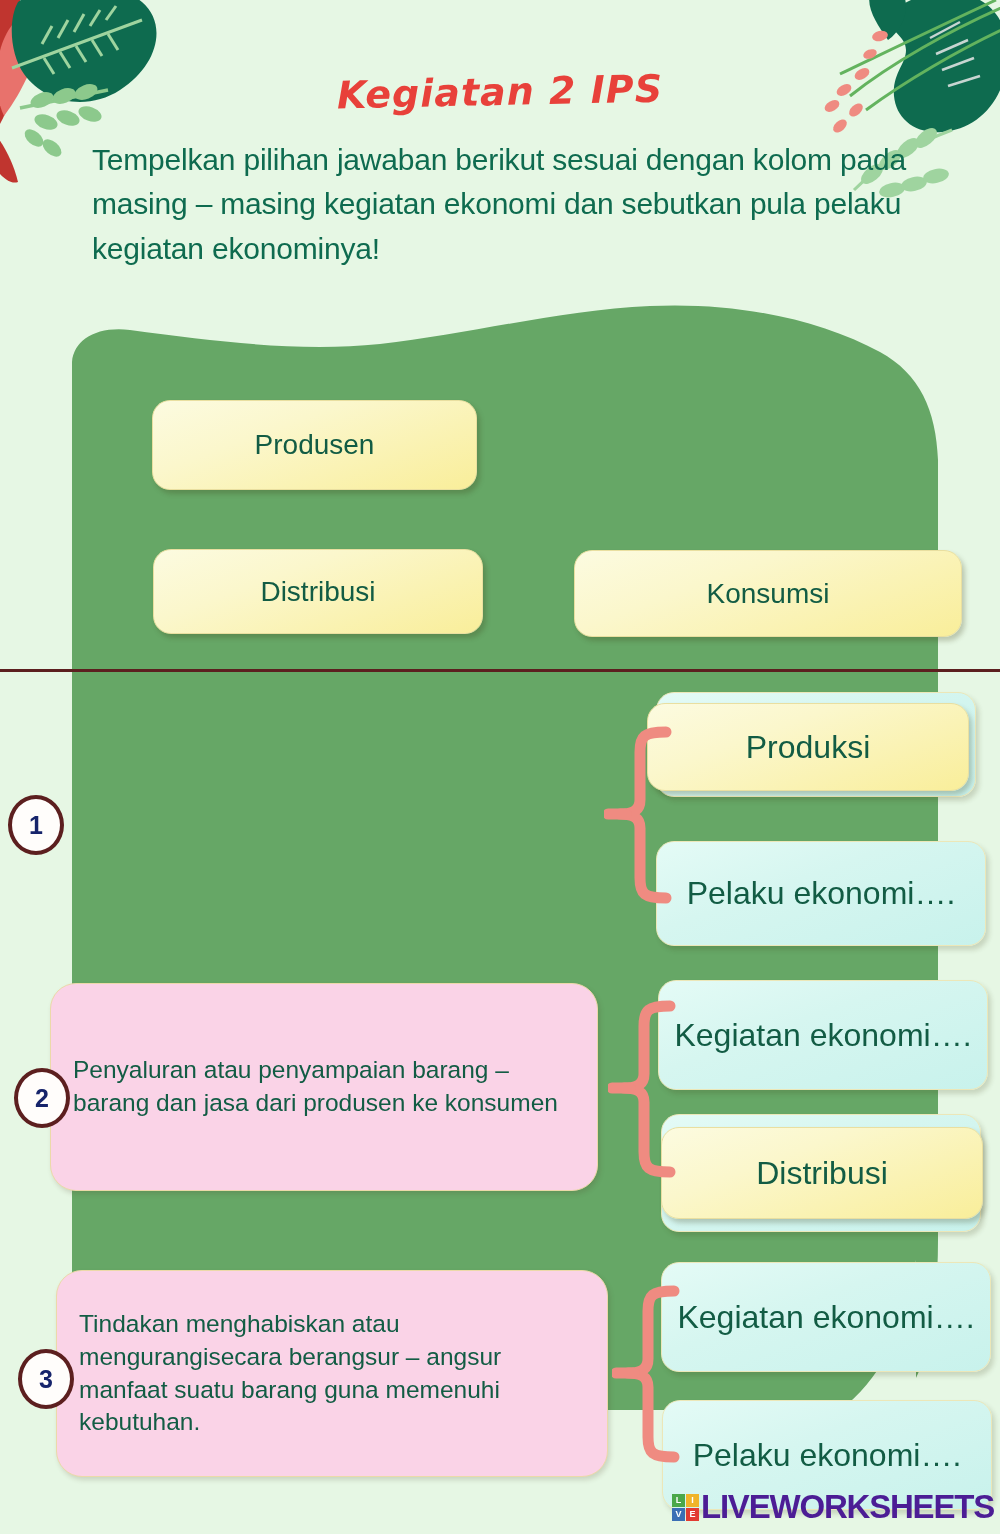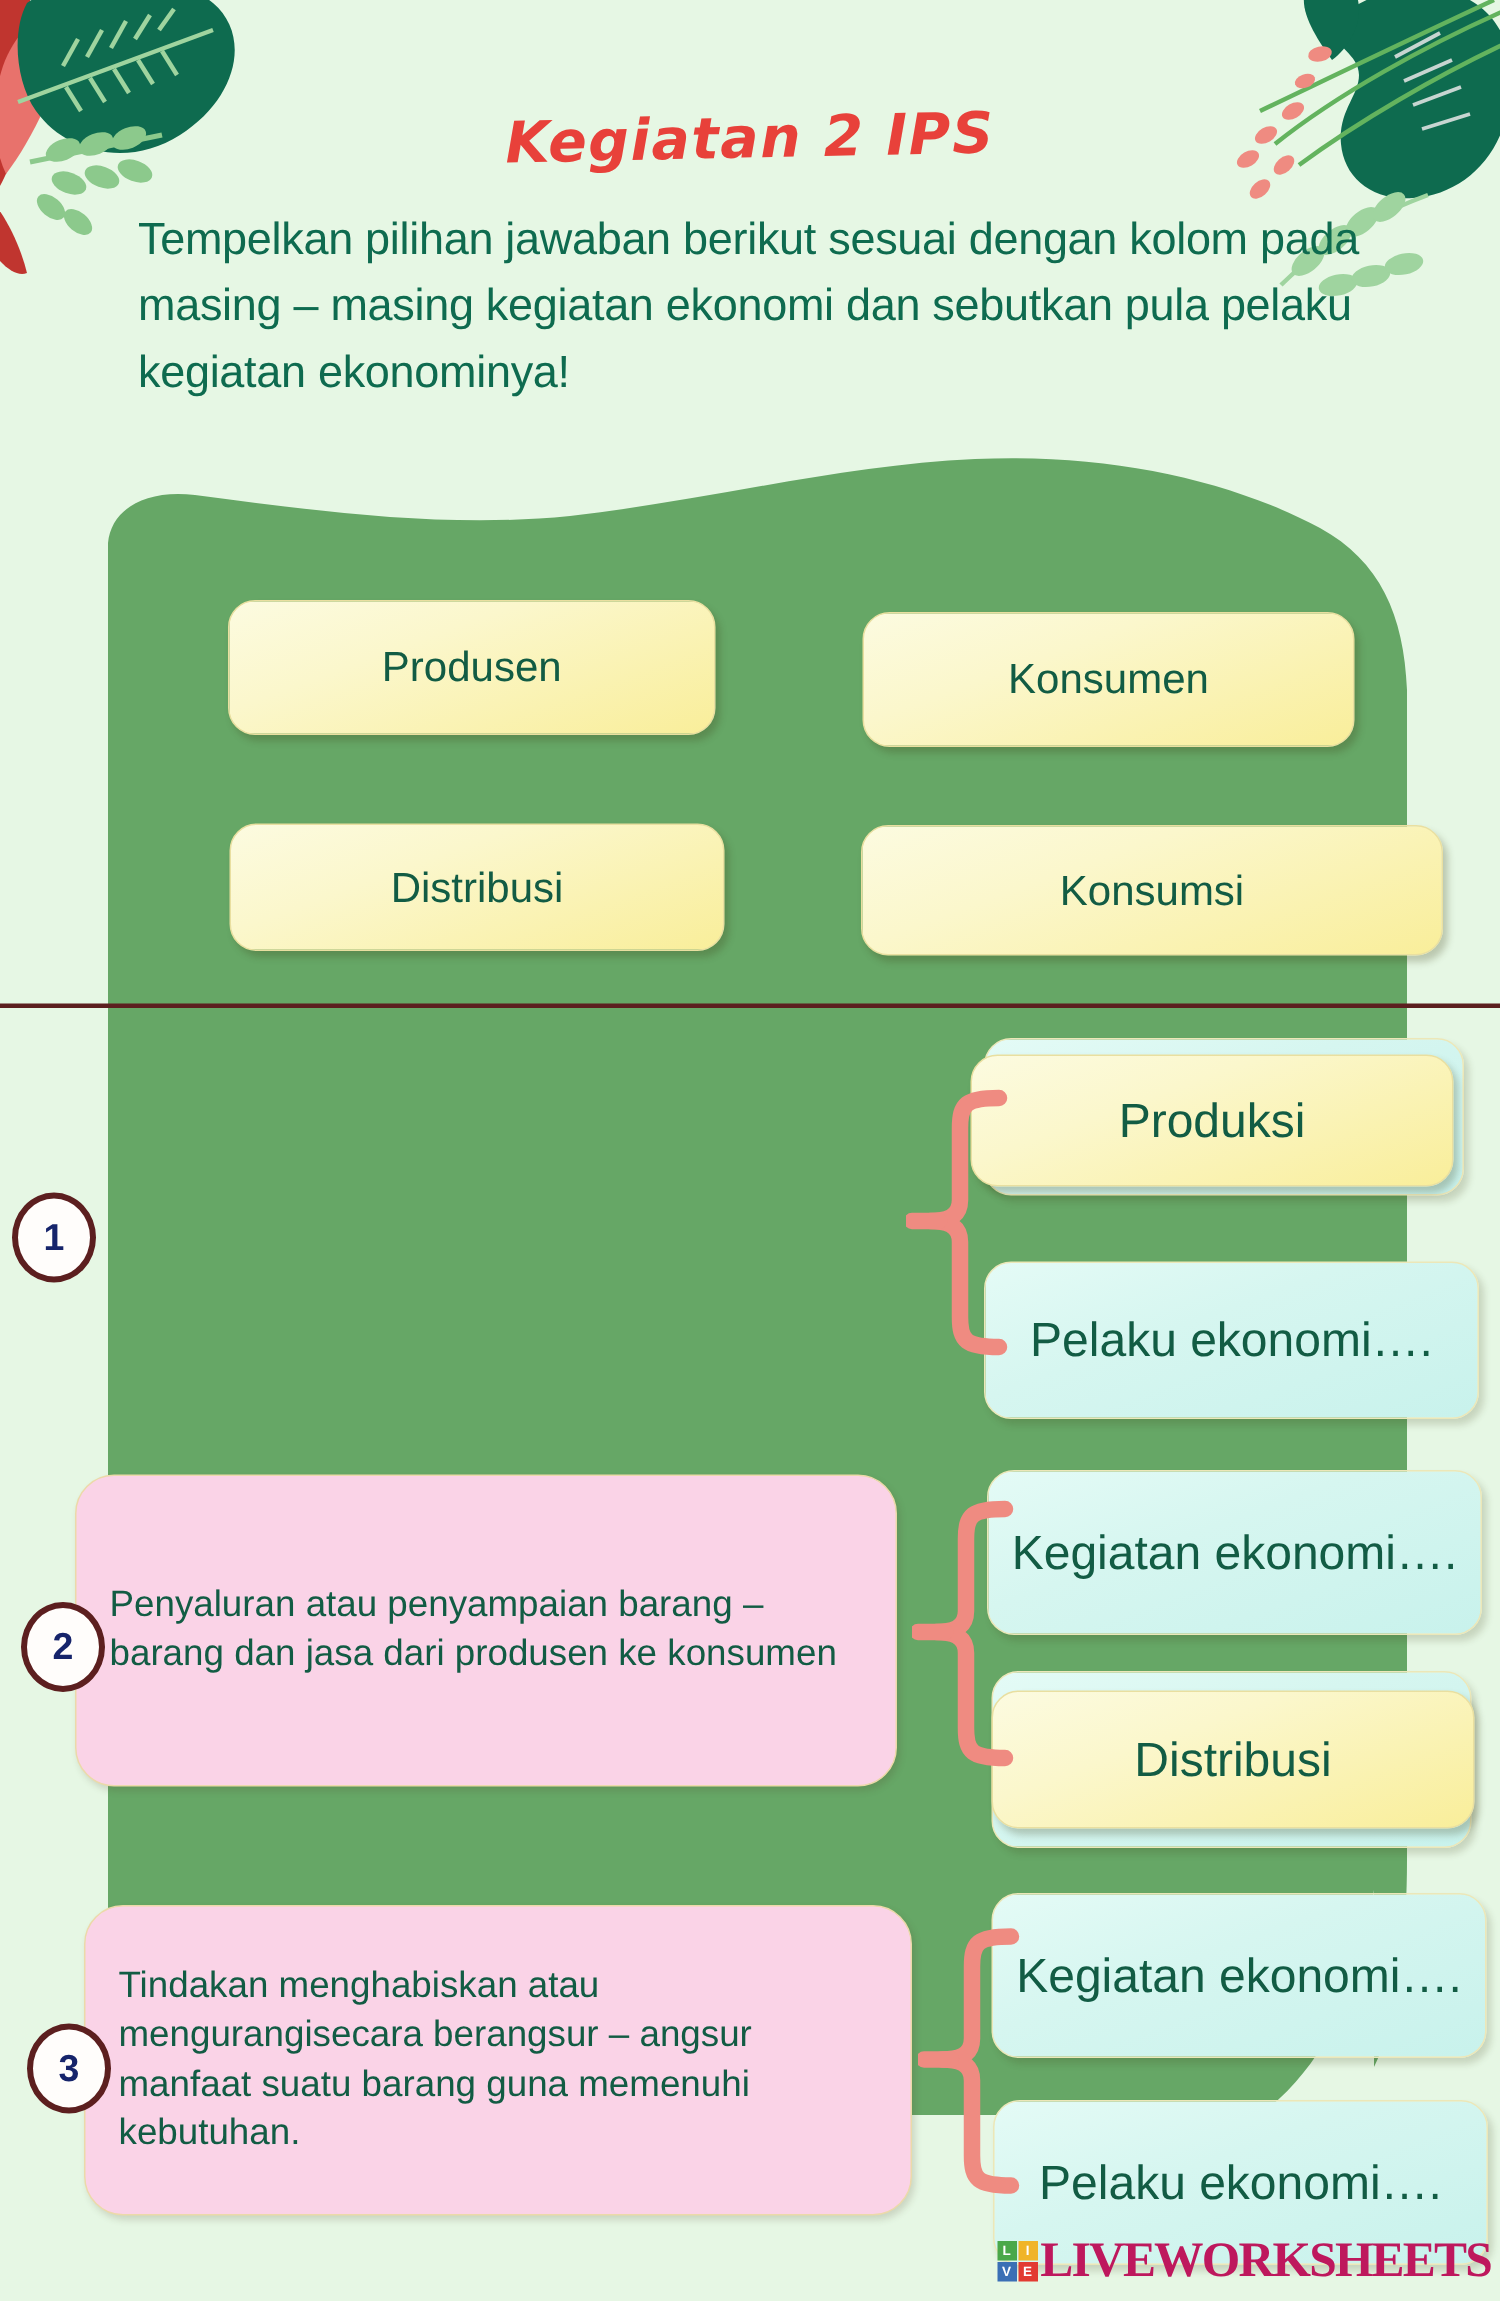--- a/index.html
+++ b/index.html
@@ -230,9 +230,6 @@
     <span>Produsen</span>
   </div>
 
-  <div class="card yellow choice" style="left:575px;top:408px;width:328px;height:90px;">
-    <span>Konsumen</span>
-  </div>
 
   <div class="card yellow choice" style="left:153px;top:549px;width:330px;height:85px;">
     <span>Distribusi</span>

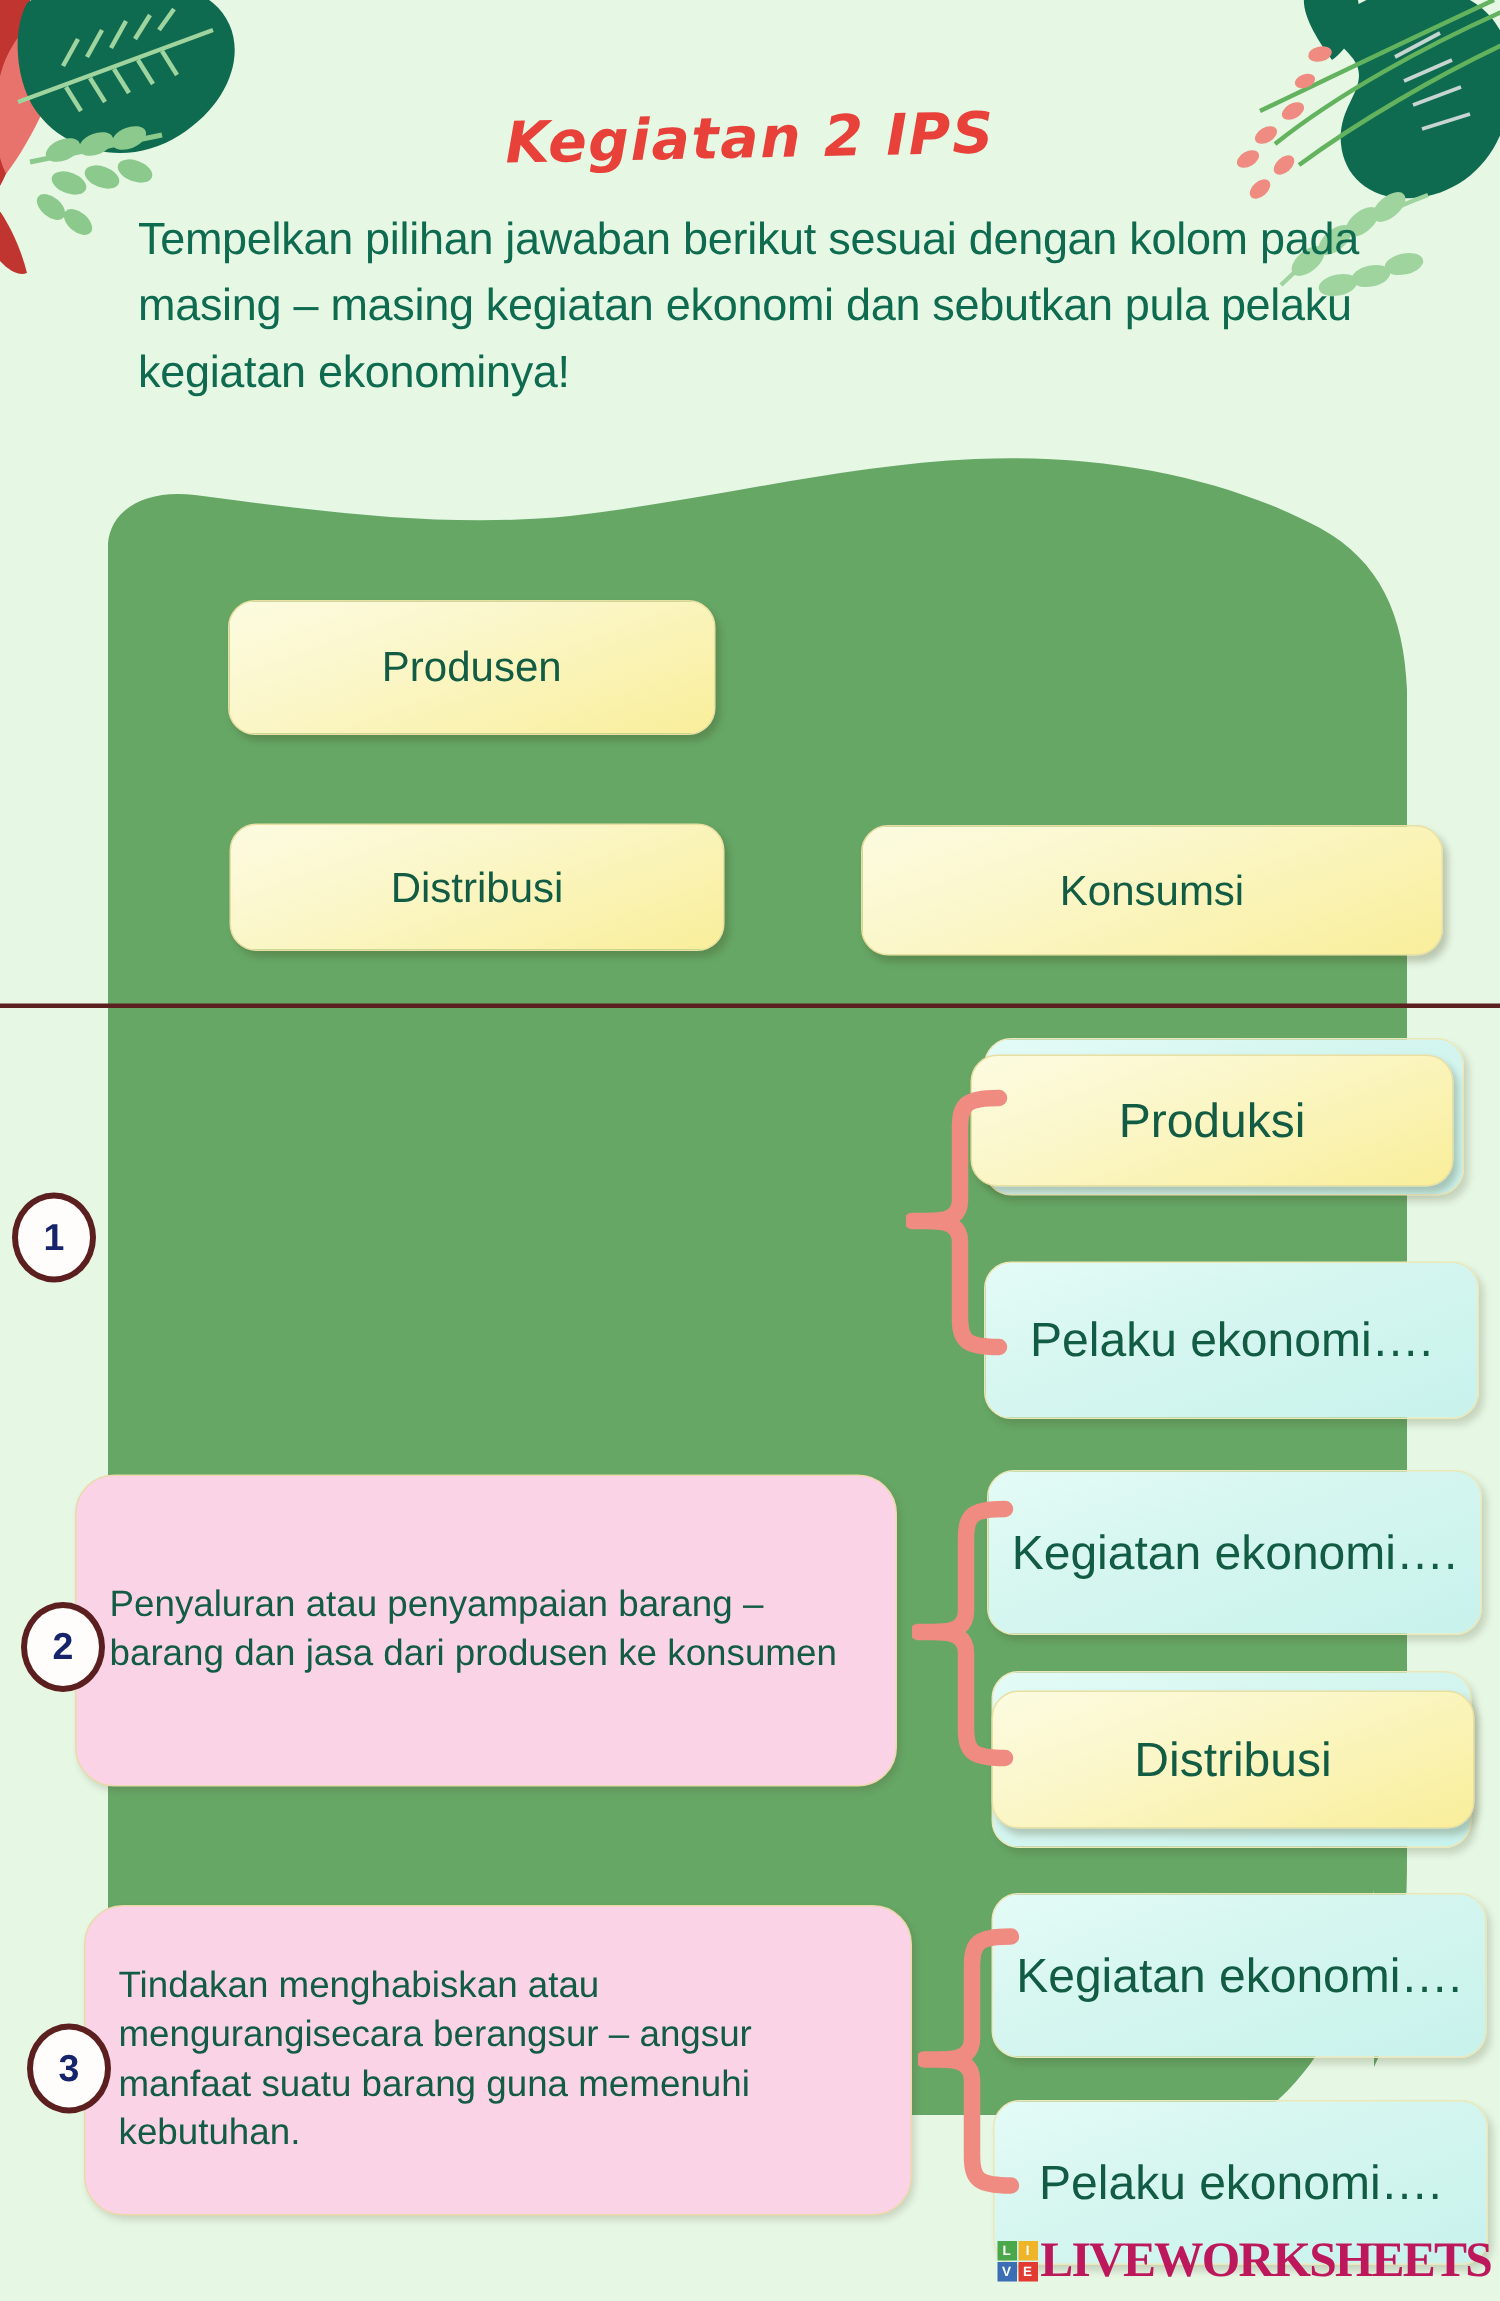--- a/index.html
+++ b/index.html
@@ -124,9 +124,9 @@
     font-family:"Liberation Sans", sans-serif;line-height:1;
   }
   .lw-text{
-    font-size:33px;font-weight:bold;color:#be185d;
+    font-size:33px;font-weight:bold;color:#4c1d95;
     letter-spacing:-1.2px;
-    font-family:Liberation Serif, serif;
+    font-family:Liberation Sans, sans-serif;
   }
 </style>
 </head>

